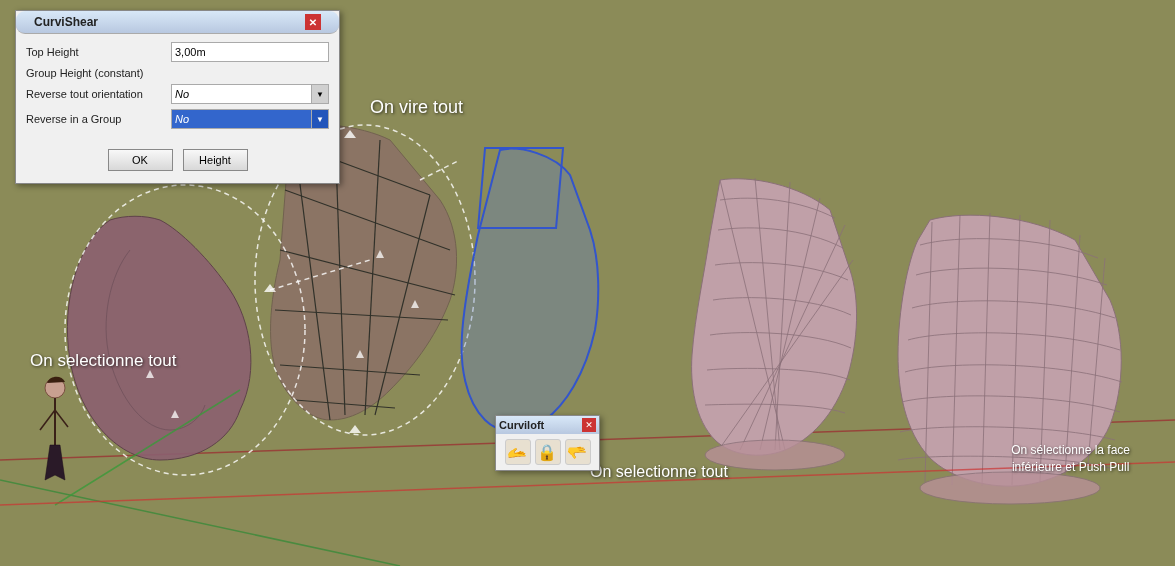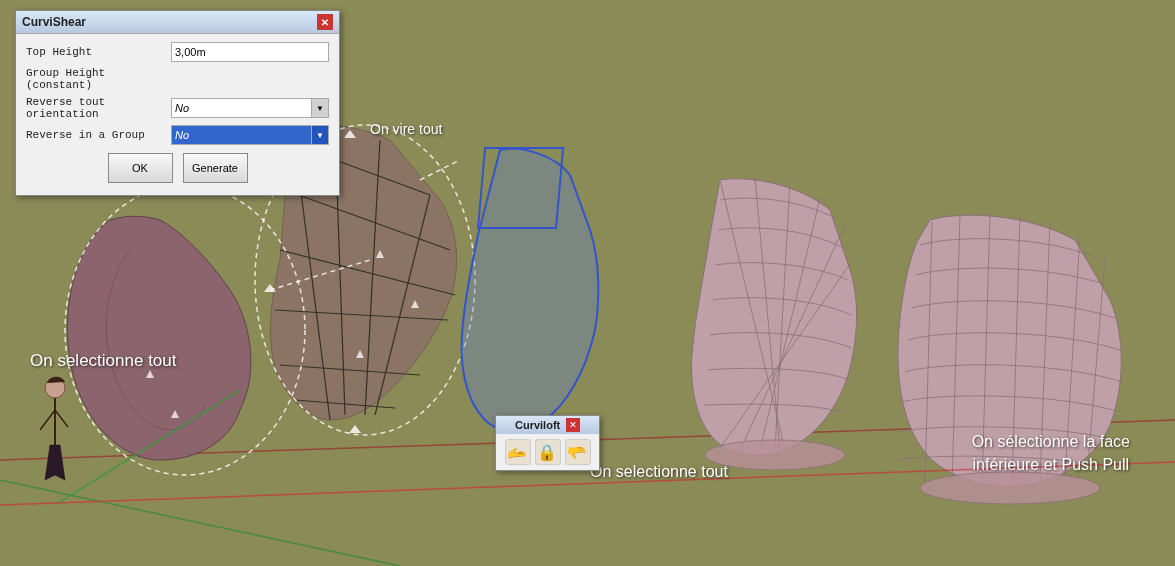--- a/index.html
+++ b/index.html
@@ -45,11 +45,12 @@
 
     .dialog-titlebar {
       background: linear-gradient(to bottom, #d8e8f8, #b8c8e0);
-      padding: 3px 6px;
+      padding: 3px 18px;
       display: flex;
       justify-content: space-between;
       align-items: center;
       border-bottom: 1px solid #aaa;
+      border-radius: 9px;
     }
 
     .dialog-title {

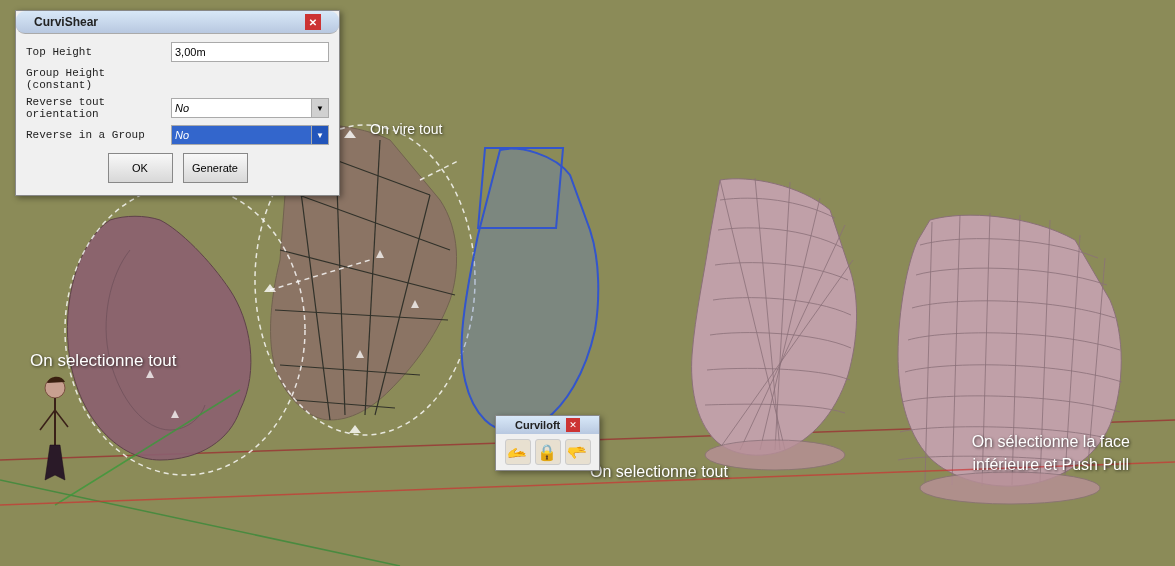--- a/index.html
+++ b/index.html
@@ -87,7 +87,6 @@
       width: 145px;
       font-size: 11px;
       color: #222;
-      font-family: Liberation Mono, monospace;
     }
 
     .dialog-input {

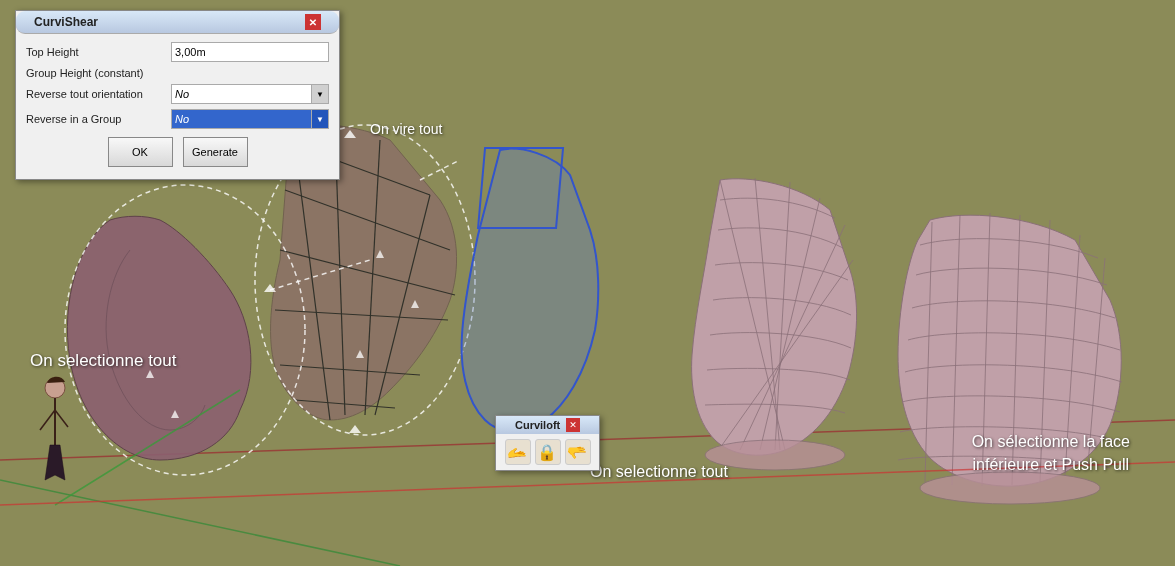--- a/index.html
+++ b/index.html
@@ -357,7 +357,7 @@
 
   <div class="annotation" style="bottom: 195px; left: 30px; font-size: 17px;">On selectionne tout</div>
 
-  <div class="annotation" style="top: 121px; left: 370px; font-size: 14px;">On vire tout</div>
+  <div class="annotation" style="top: 97px; left: 370px; font-size: 18px;">On vire tout</div>
 
   <div class="annotation" style="bottom: 85px; left: 590px; font-size: 16px;">On selectionne tout</div>
 

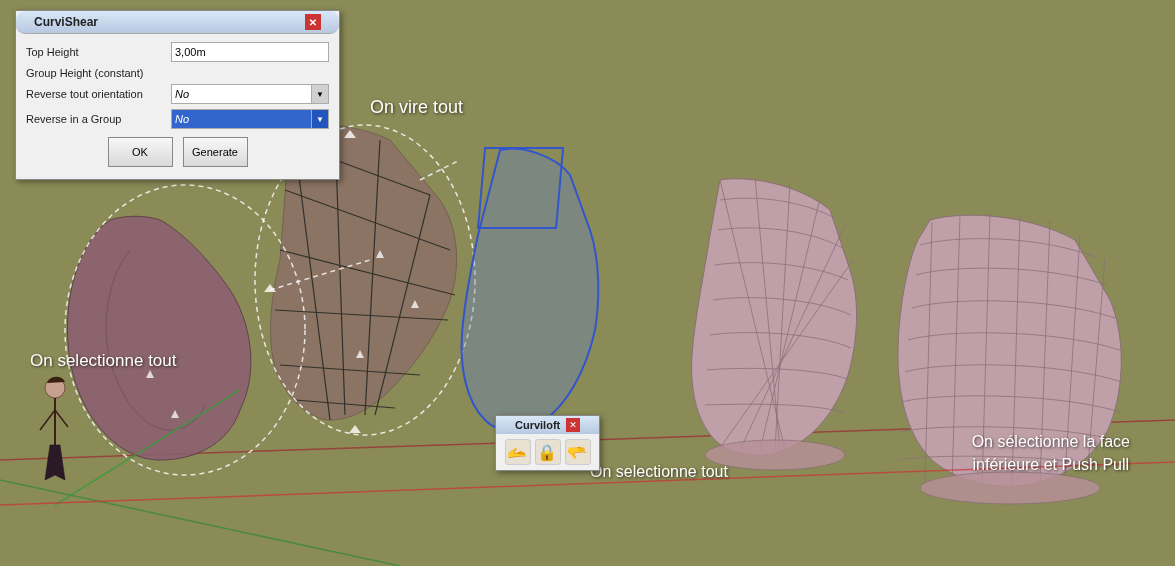--- a/index.html
+++ b/index.html
@@ -156,11 +156,12 @@
 
     .dialog-btn {
       width: 65px;
-      height: 30px;
+      height: 22px;
       background: linear-gradient(to bottom, #f8f8f8, #d8d8d8);
       border: 1px solid #888;
       font-size: 11px;
       cursor: pointer;
+      margin-top: 12px;
     }
 
     

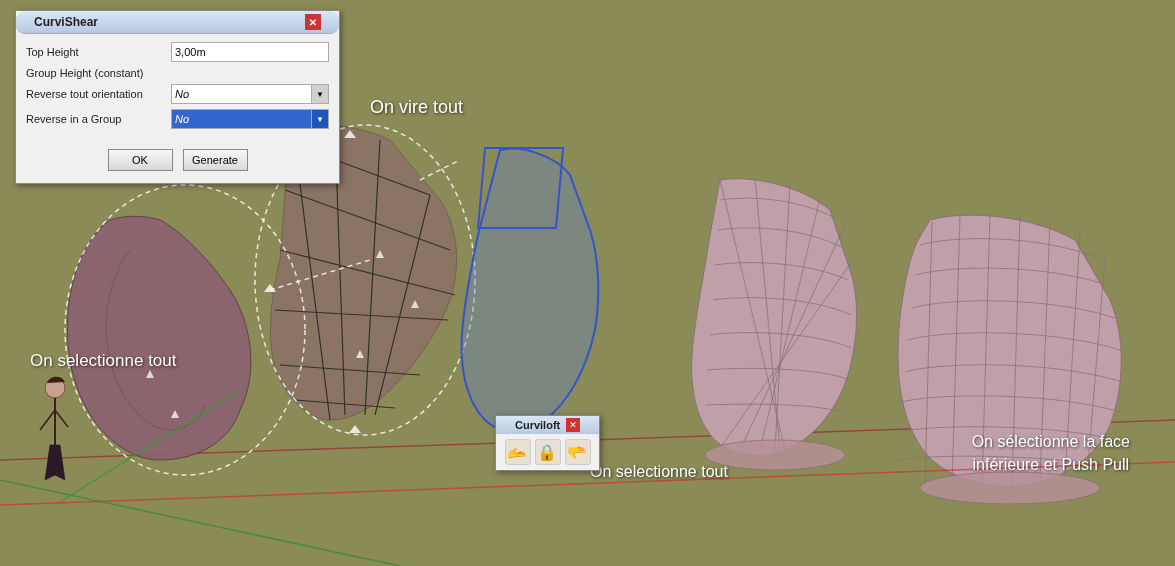--- a/index.html
+++ b/index.html
@@ -401,7 +401,7 @@
     </div>
     <div class="dialog-buttons">
       <button class="dialog-btn">OK</button>
-      <button class="dialog-btn">Generate</button>
+      <button class="dialog-btn">Height</button>
     </div>
   </div>
 </div>

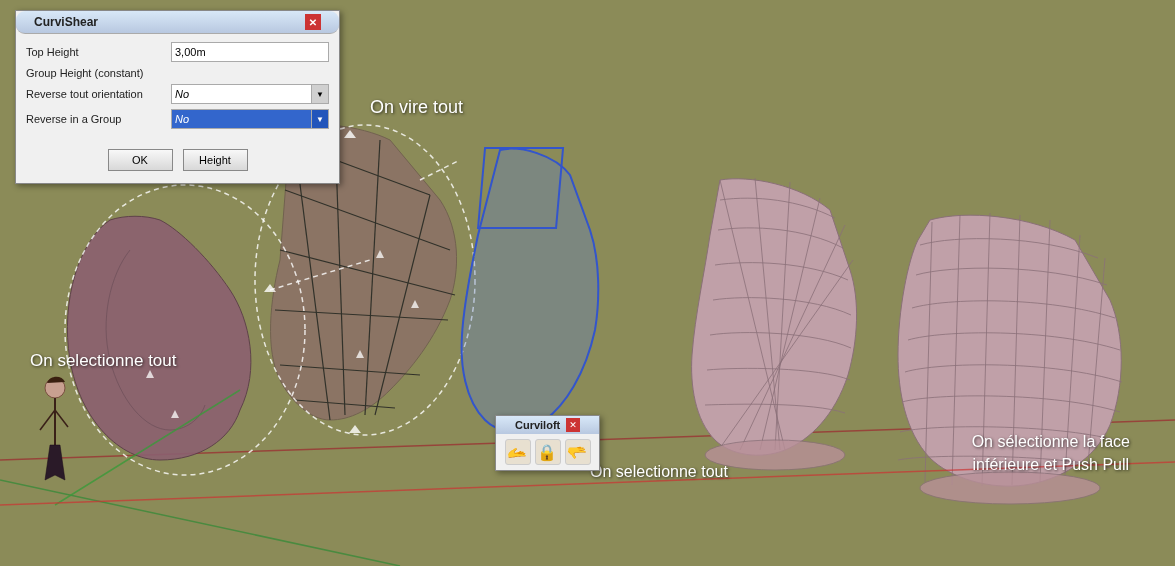--- a/index.html
+++ b/index.html
@@ -178,7 +178,7 @@
 
     .curviloft-titlebar {
       background: linear-gradient(to bottom, #d8e8f8, #b8c8e0);
-      padding: 2px 19px;
+      padding: 2px 3px;
       display: flex;
       justify-content: space-between;
       align-items: center;

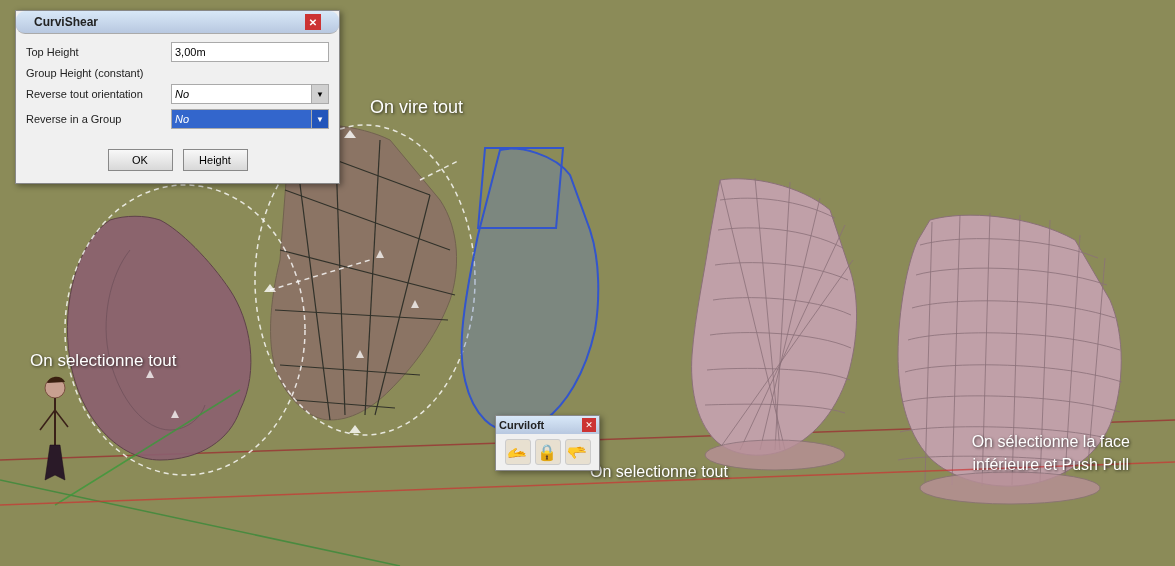--- a/index.html
+++ b/index.html
@@ -362,7 +362,7 @@
 
   <div class="annotation" style="bottom: 85px; left: 590px; font-size: 16px;">On selectionne tout</div>
 
-  <div class="annotation" style="bottom: 90px; right: 45px; font-size: 16px; text-align: center; line-height: 1.4; margin-left: 16px;">On sélectionne la face<br>inférieure et Push Pull</div>
+  <div class="annotation" style="bottom: 90px; right: 45px; font-size: 12px; text-align: center; line-height: 1.4; margin-left: 16px;">On sélectionne la face<br>inférieure et Push Pull</div>
 
 </div>
 

